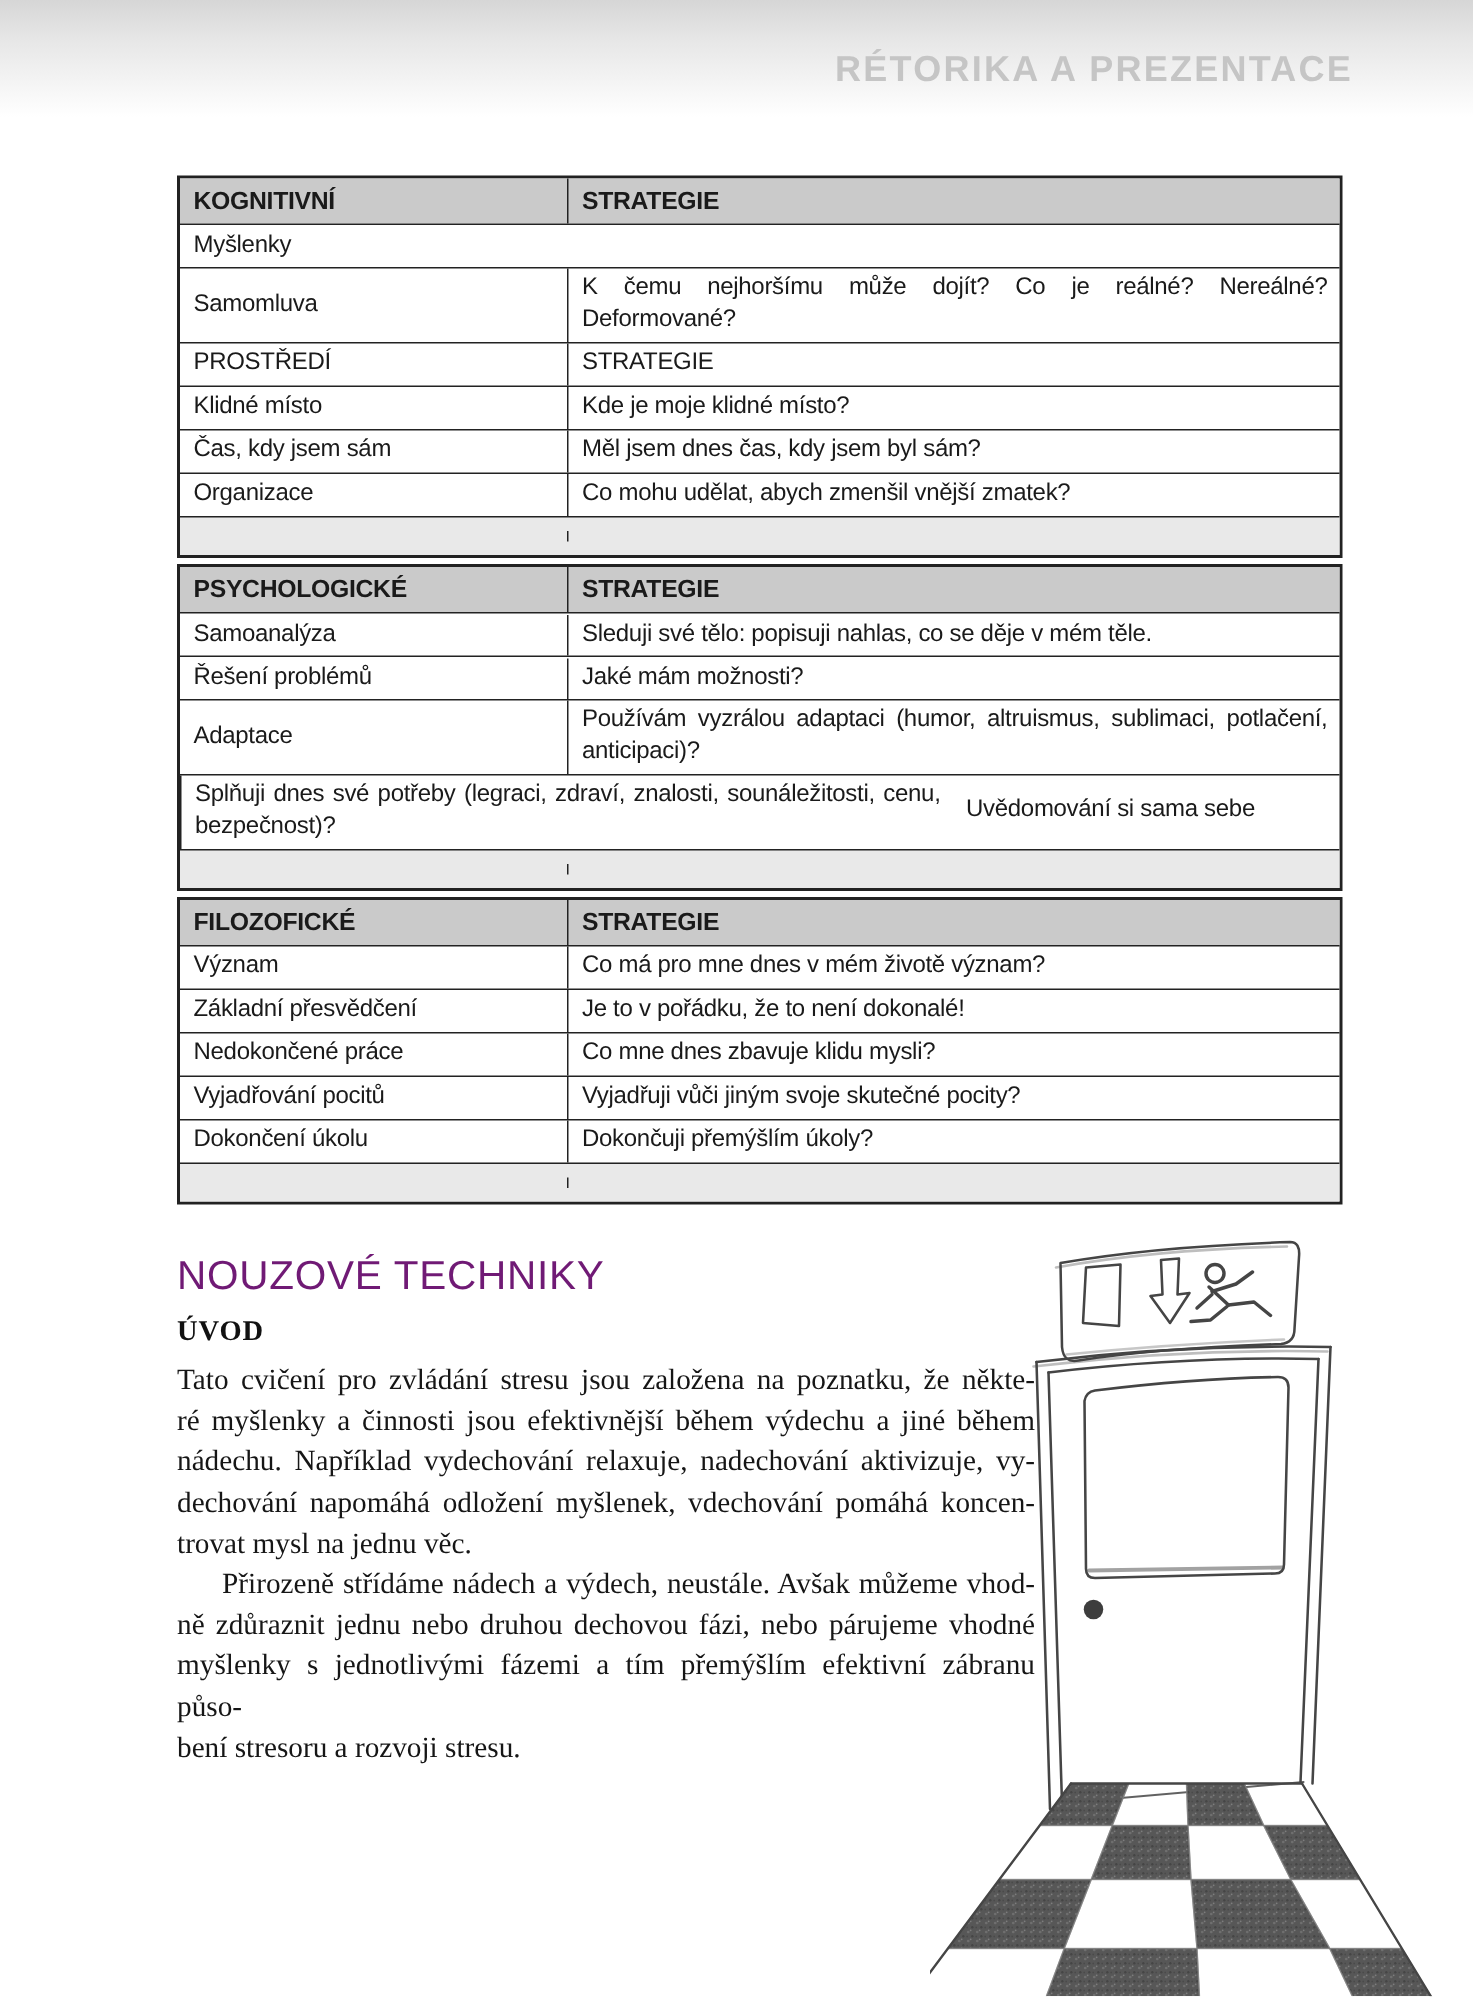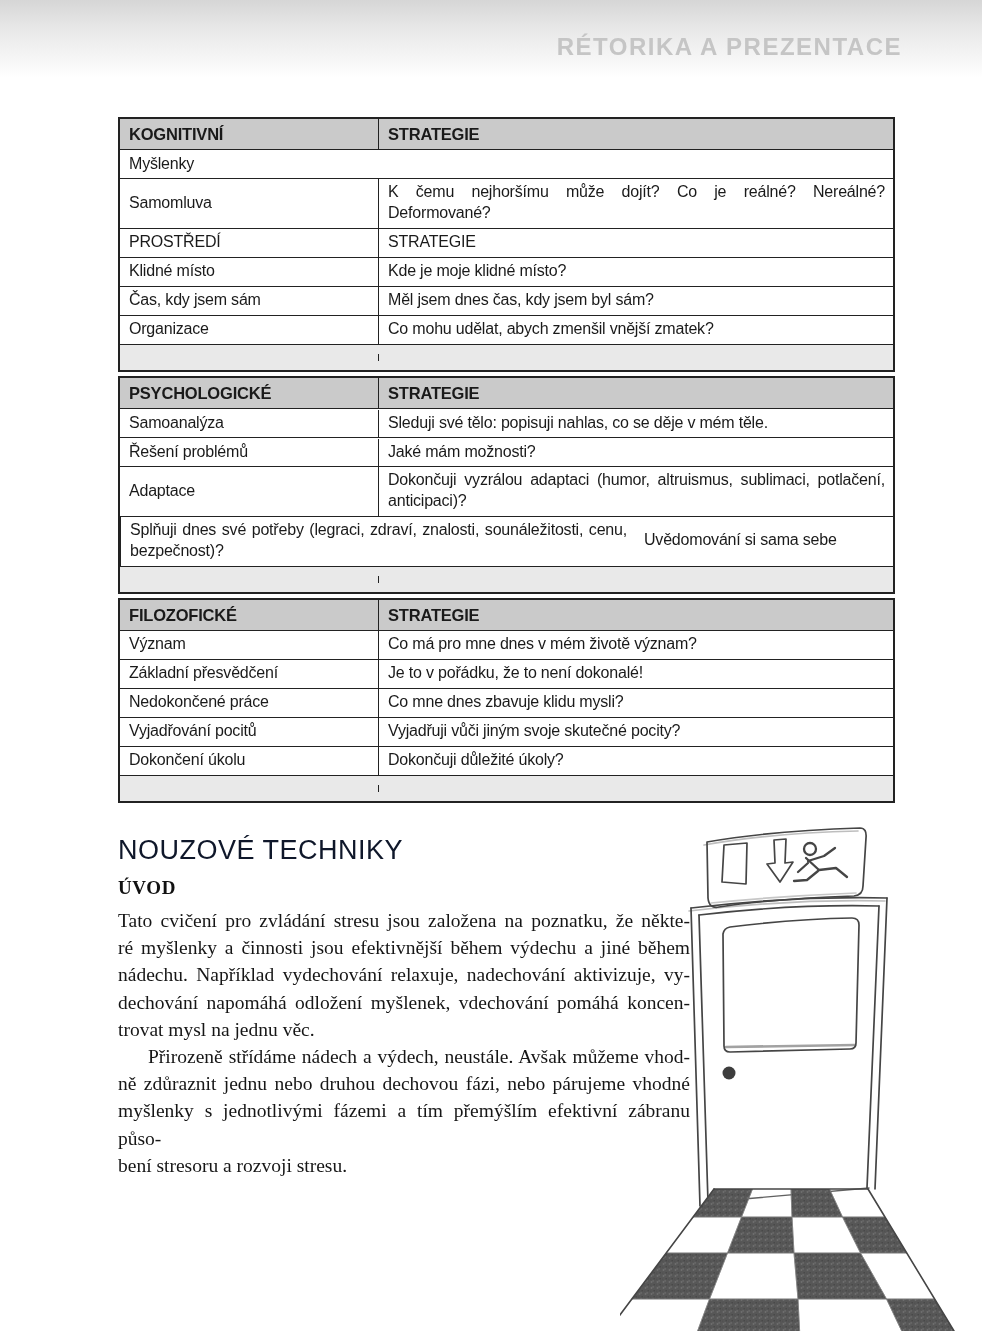--- a/index.html
+++ b/index.html
@@ -107,7 +107,7 @@
         </div>
         <div class="tr row">
           <div class="td left">Adaptace</div>
-          <div class="td right">Dokončuji vyzrálou adaptaci (humor, altruismus, sublimaci, potlače­ní, anticipaci)?</div>
+          <div class="td right">Používám vyzrálou adaptaci (humor, altruismus, sublimaci, potlače­ní, anticipaci)?</div>
         </div>
         <div class="tr row">
           <div class="td right">Splňuji dnes své potřeby (legraci, zdraví, znalosti, sounáležitosti, ce­nu, bezpečnost)?</div>

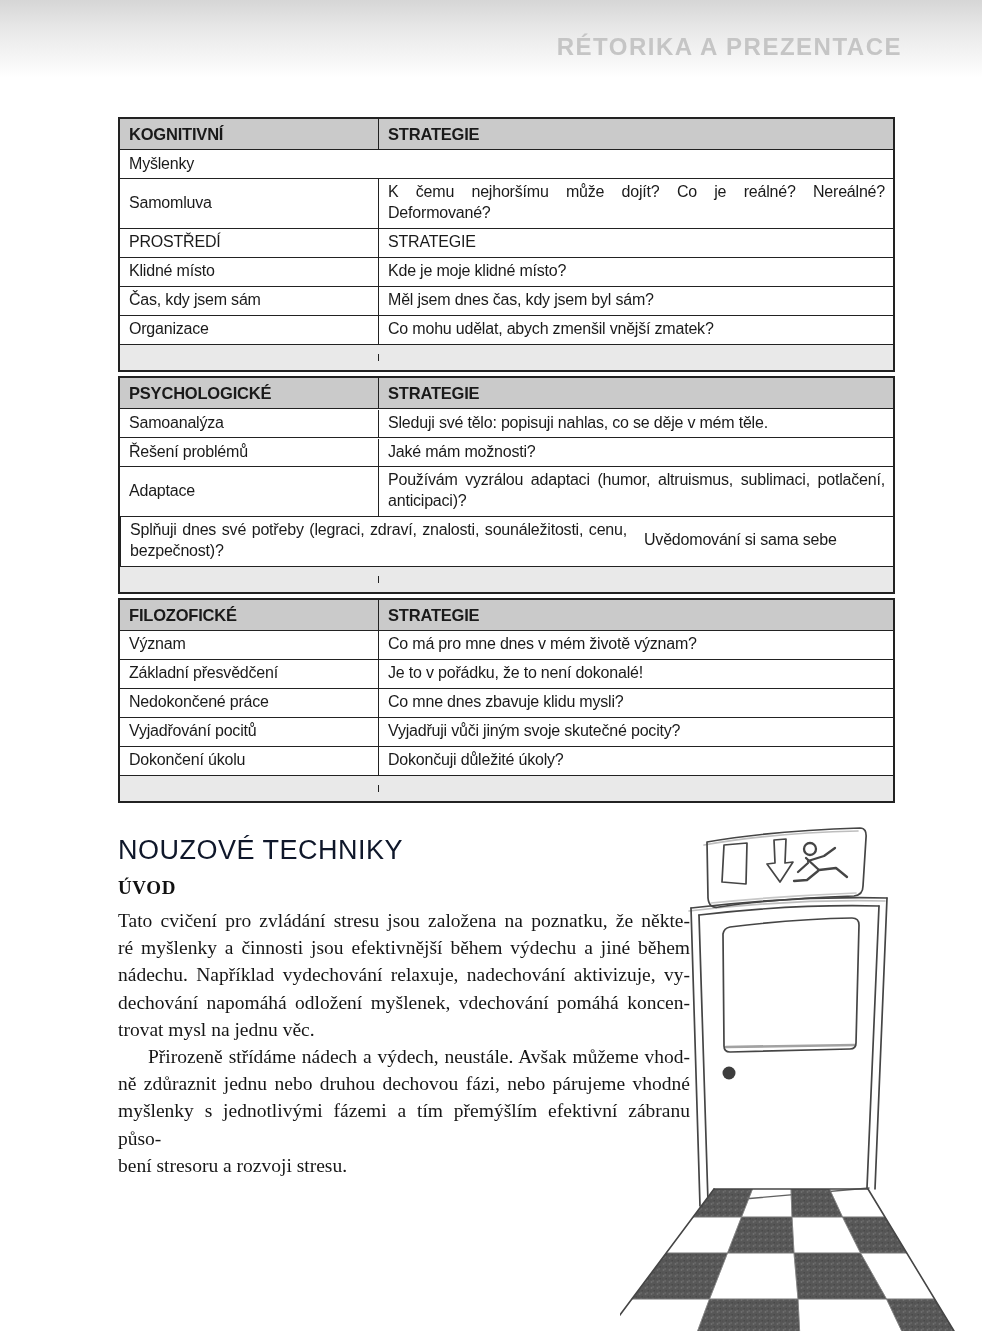--- a/index.html
+++ b/index.html
@@ -141,7 +141,7 @@
         </div>
         <div class="tr row">
           <div class="td left">Dokončení úkolu</div>
-          <div class="td right">Dokončuji důležité úkoly?</div>
+          <div class="td right">Dokončuji přemýšlím úkoly?</div>
         </div>
         <div class="tr empty">
           <div class="td left"></div>

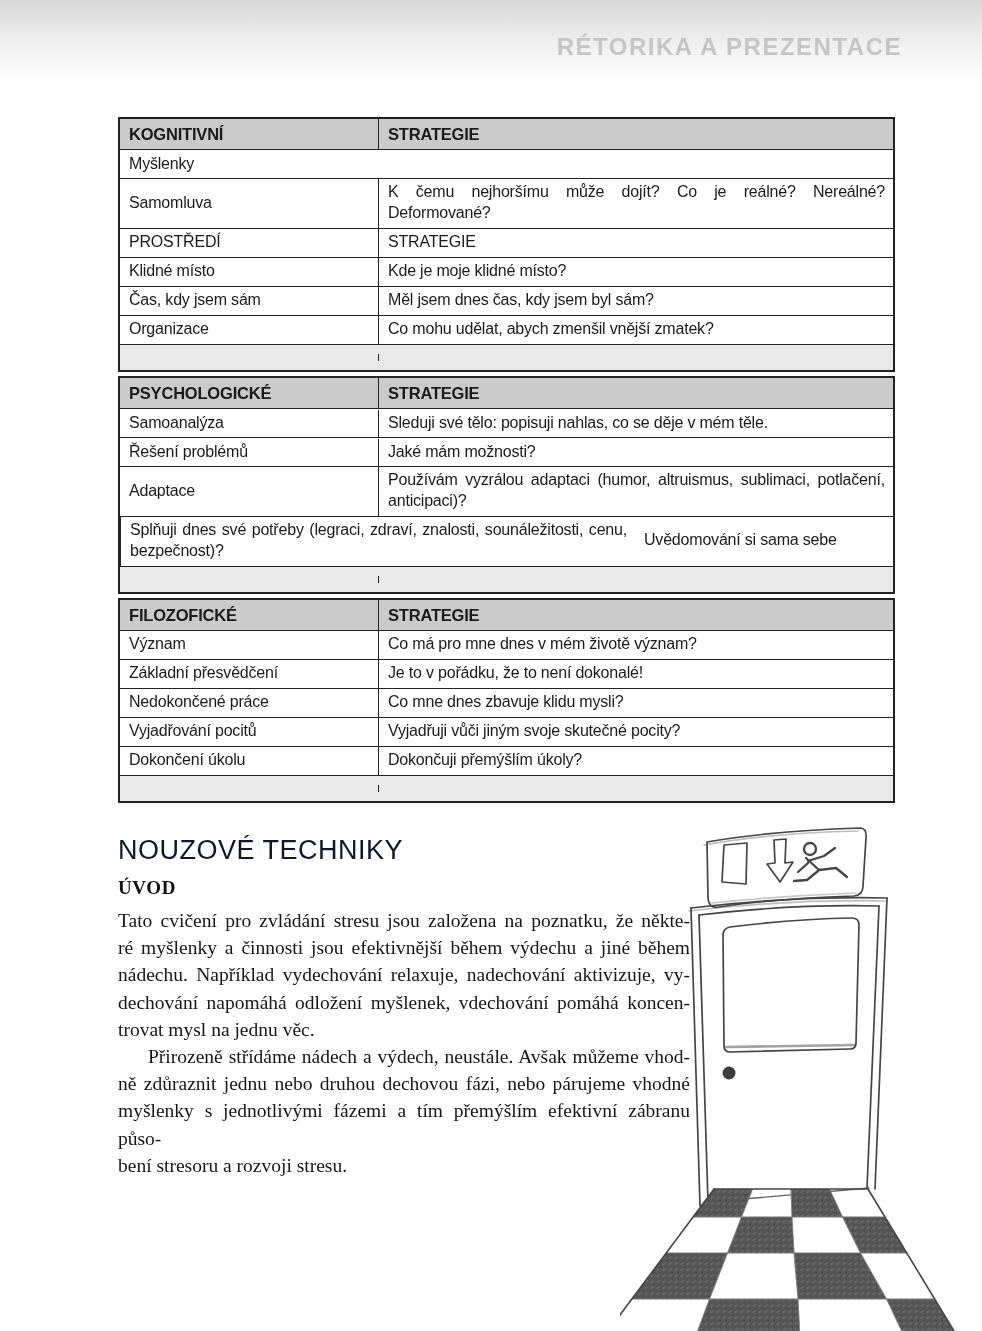--- a/index.html
+++ b/index.html
@@ -33,7 +33,7 @@
   
   .content{position:absolute;left:118px;top:835px;width:572px;}
   .section-title{
-    font-size:27px;color:#0f172a;letter-spacing:0.5px;font-weight:400;
+    font-size:27px;color:#701a75;letter-spacing:0.5px;font-weight:400;
     margin:0 0 11px 0;
   }
   .uvod{

